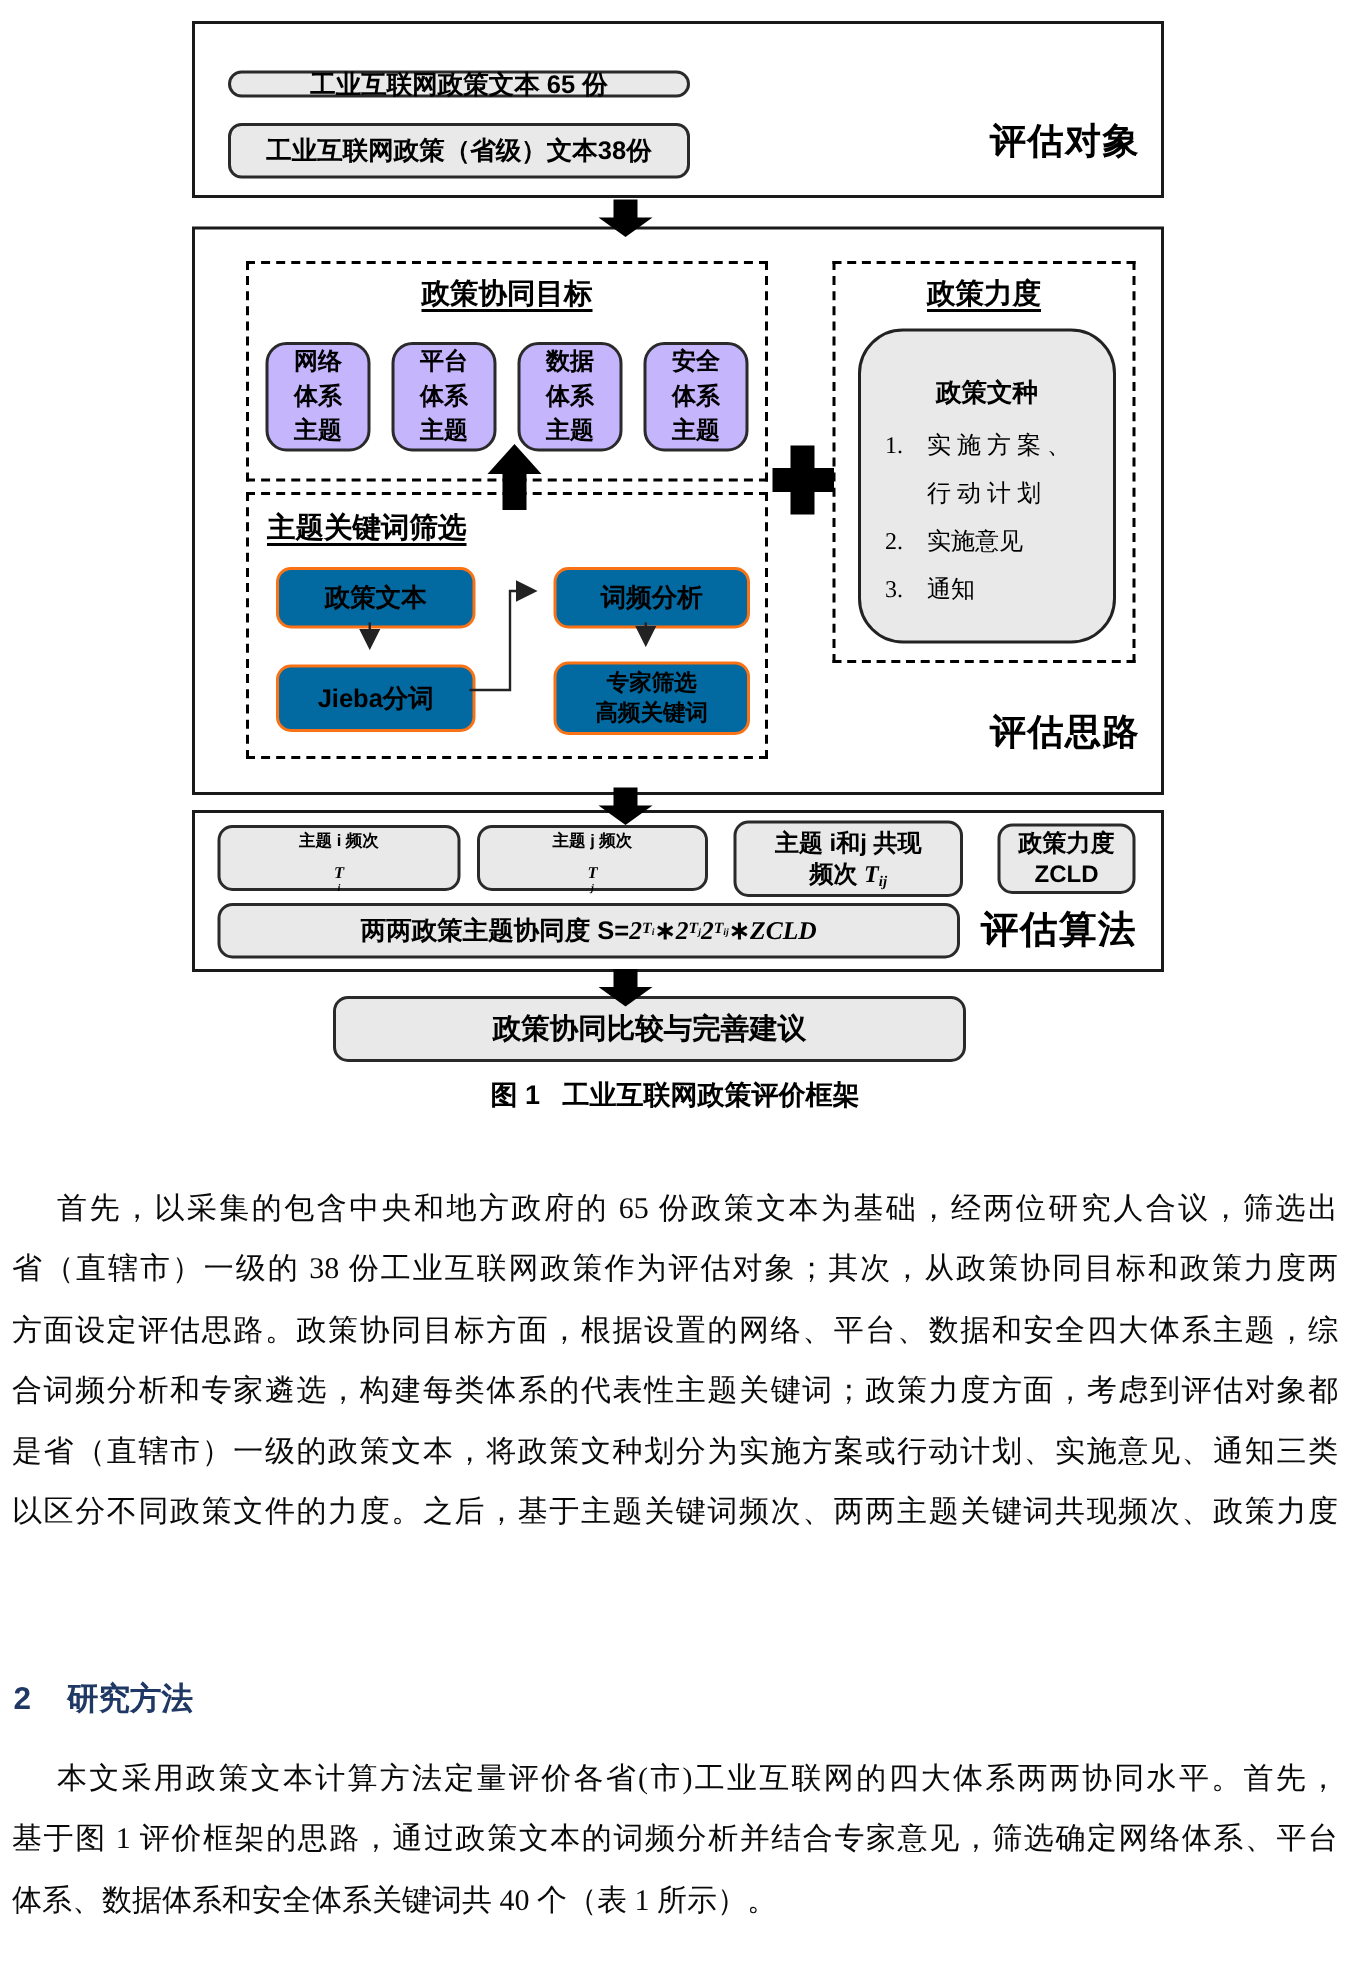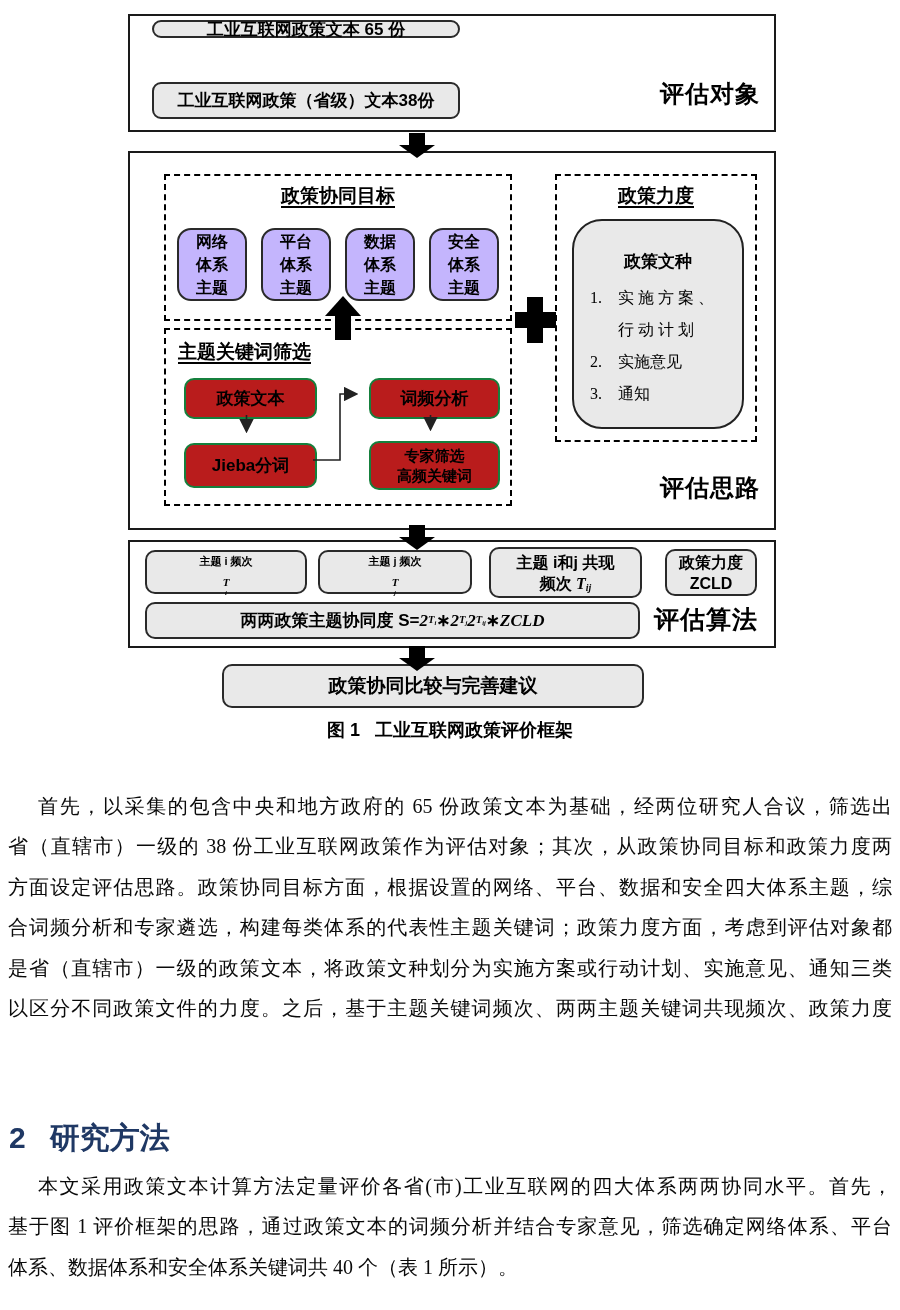--- a/index.html
+++ b/index.html
@@ -20,7 +20,7 @@
   .pill{position:absolute;background:#e9e9e9;border:2px solid #2a2a2a;border-radius:9px;
         display:flex;align-items:center;justify-content:center;text-align:center;
         font-weight:bold;box-sizing:border-box;}
-  #pill-65{left:22px;top:4px;width:308px;height:18px;font-size:17px;}
+  #pill-65{left:22px;top:31px;width:308px;height:18px;font-size:17px;}
   #pill-38{left:22px;top:66px;width:308px;height:37px;font-size:17px;}
 
   .dashbox{position:absolute;border:2px dashed #000;box-sizing:border-box;background:#fff;}

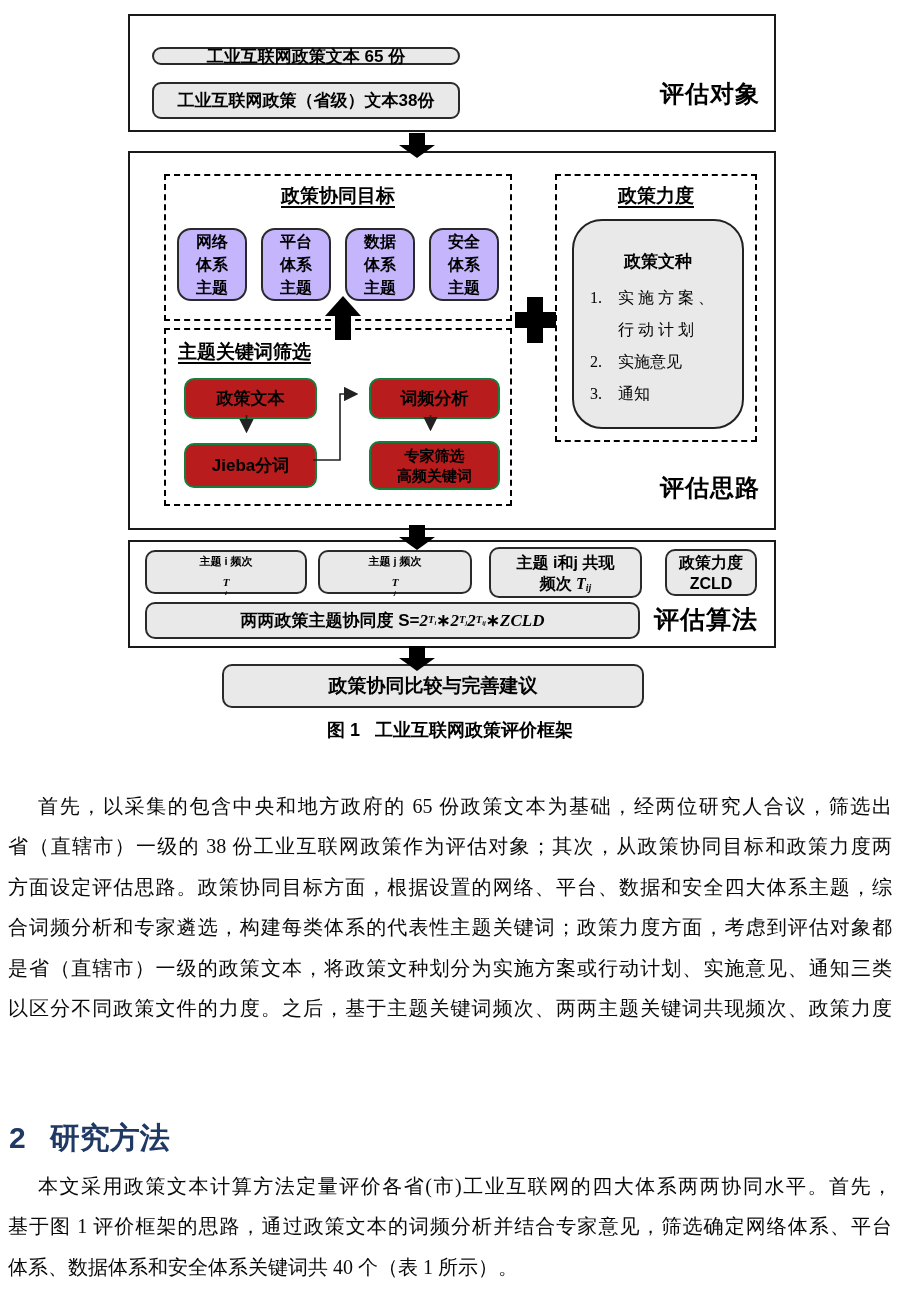--- a/index.html
+++ b/index.html
@@ -39,7 +39,7 @@
              display:flex;align-items:center;justify-content:center;text-align:center;
              font-weight:bold;font-size:16px;line-height:23px;white-space:pre-line;box-sizing:border-box;}
 
-  .kbox{position:absolute;background:#b91c1c;border:2px solid #15803d;border-radius:10px;
+  .kbox{position:absolute;background:#0369a1;border:2px solid #f97316;border-radius:10px;
         display:flex;align-items:center;justify-content:center;text-align:center;
         font-weight:bold;font-size:17px;box-sizing:border-box;white-space:pre-line;}
   #kb-policy{left:18px;top:48px;width:133px;height:41px;}

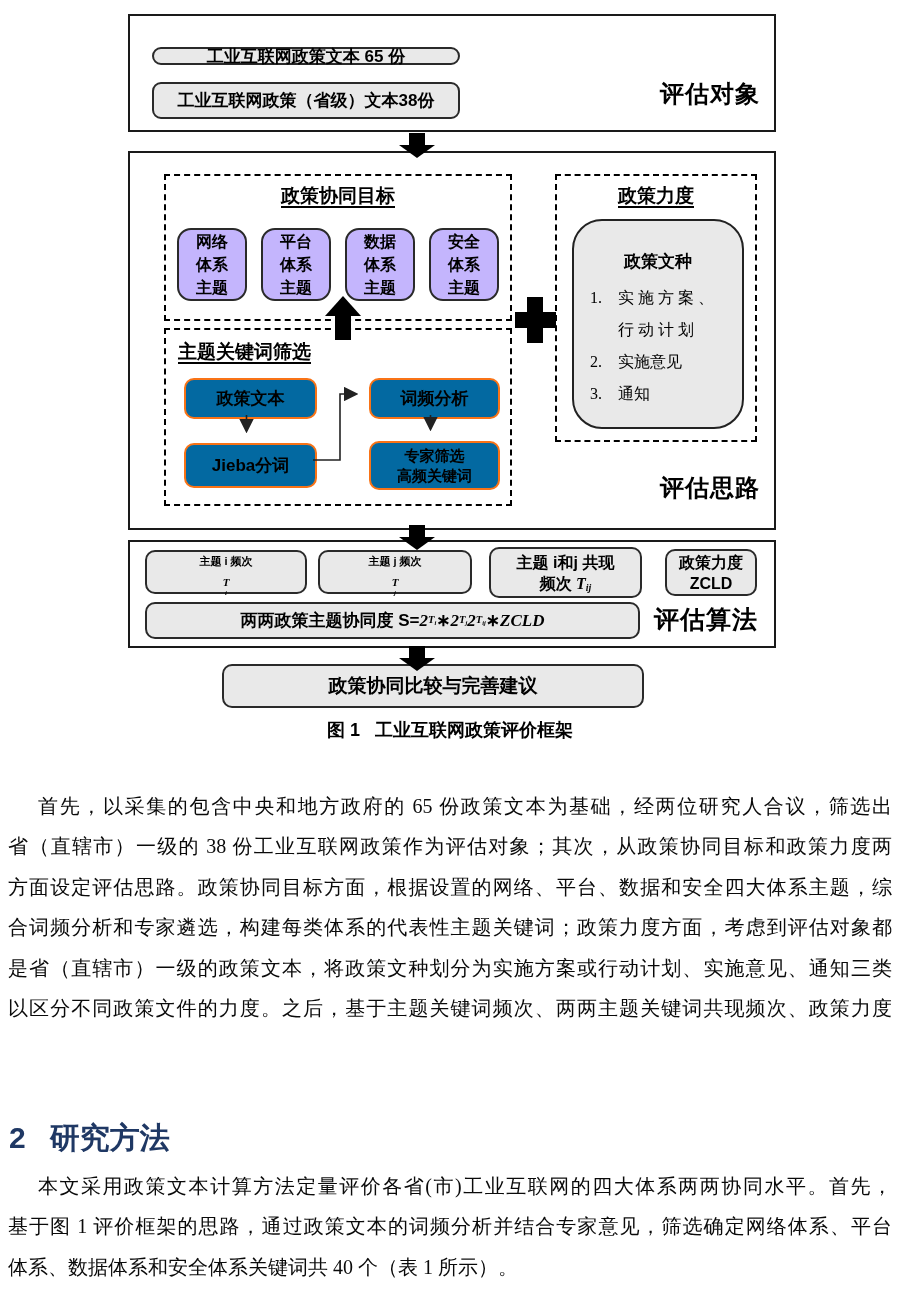--- a/index.html
+++ b/index.html
@@ -88,7 +88,7 @@
   .bodyline.first{text-indent:30px;}
   .bodyline.last{text-align-last:left;}
 
-  #sec-heading{position:absolute;left:9px;top:1118px;font-weight:bold;font-size:30px;
+  #sec-heading{position:absolute;left:9px;top:1118px;font-weight:bold;font-size:21px;
                font-family:"Liberation Sans",sans-serif;}
   #sec-heading .h-title{margin-left:24px;}
 </style>

